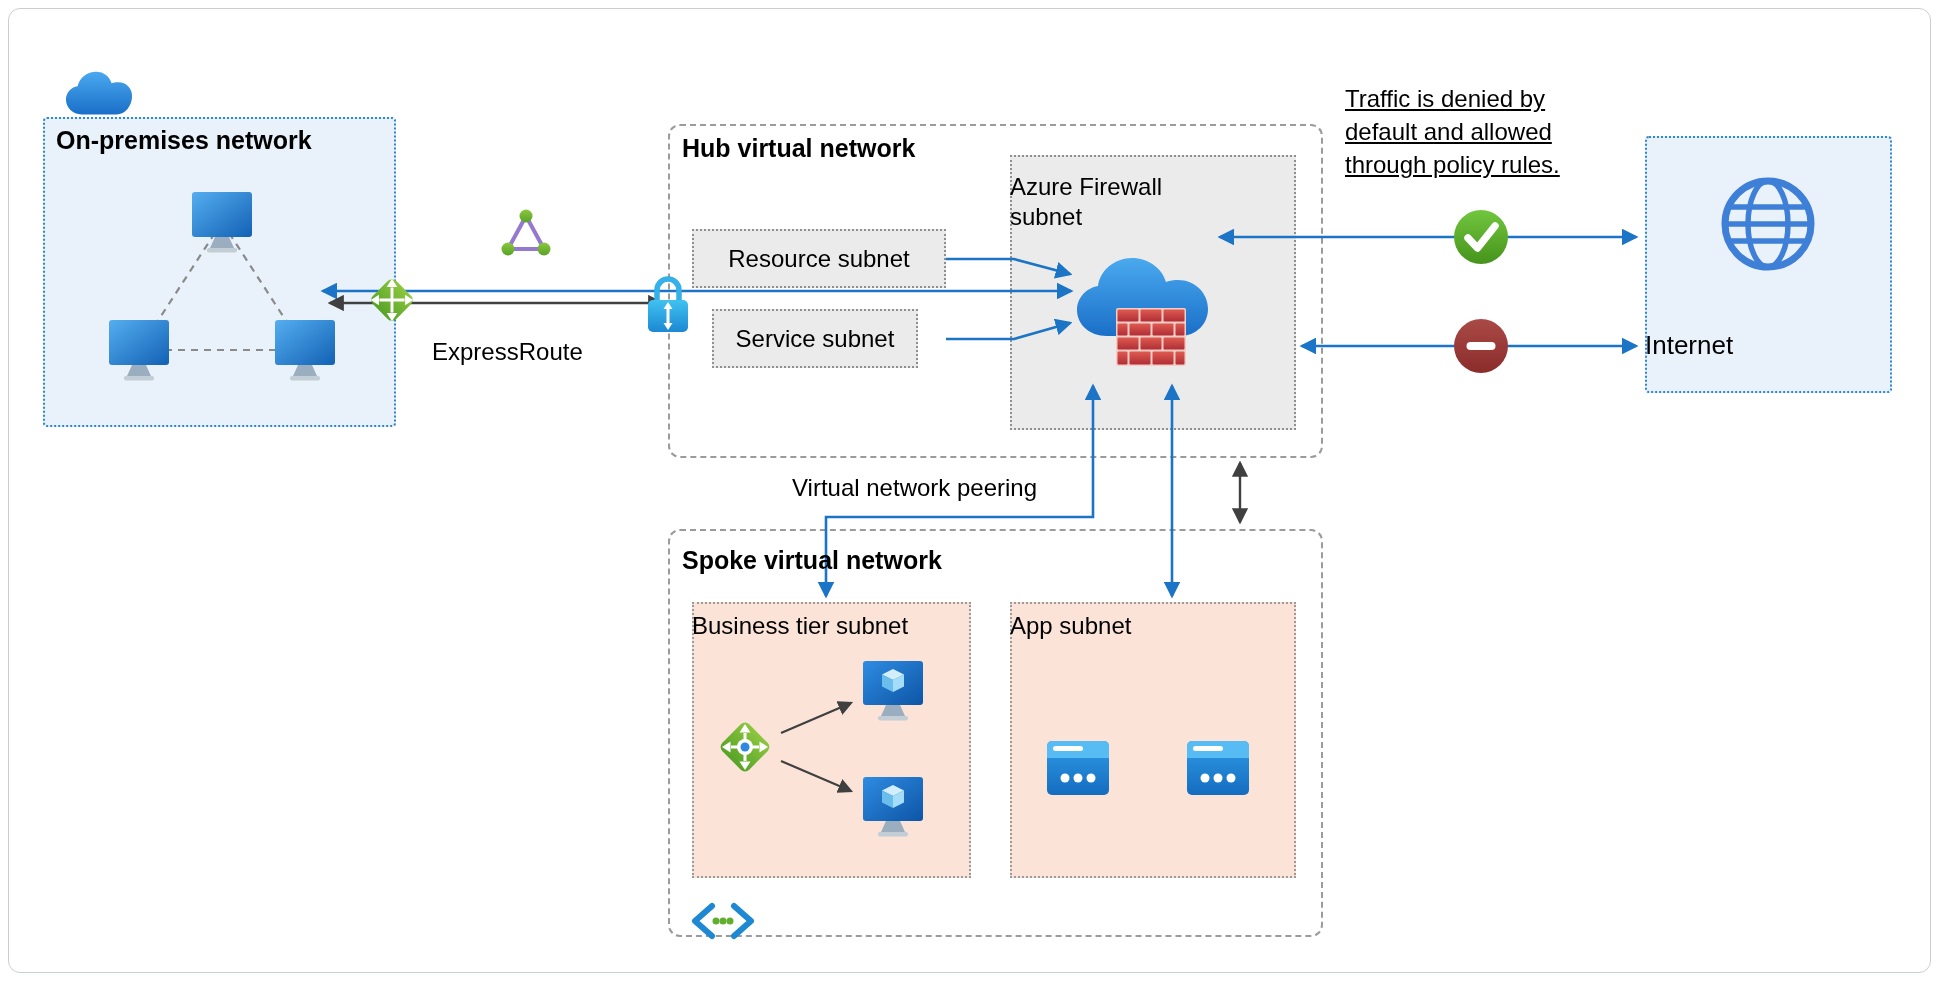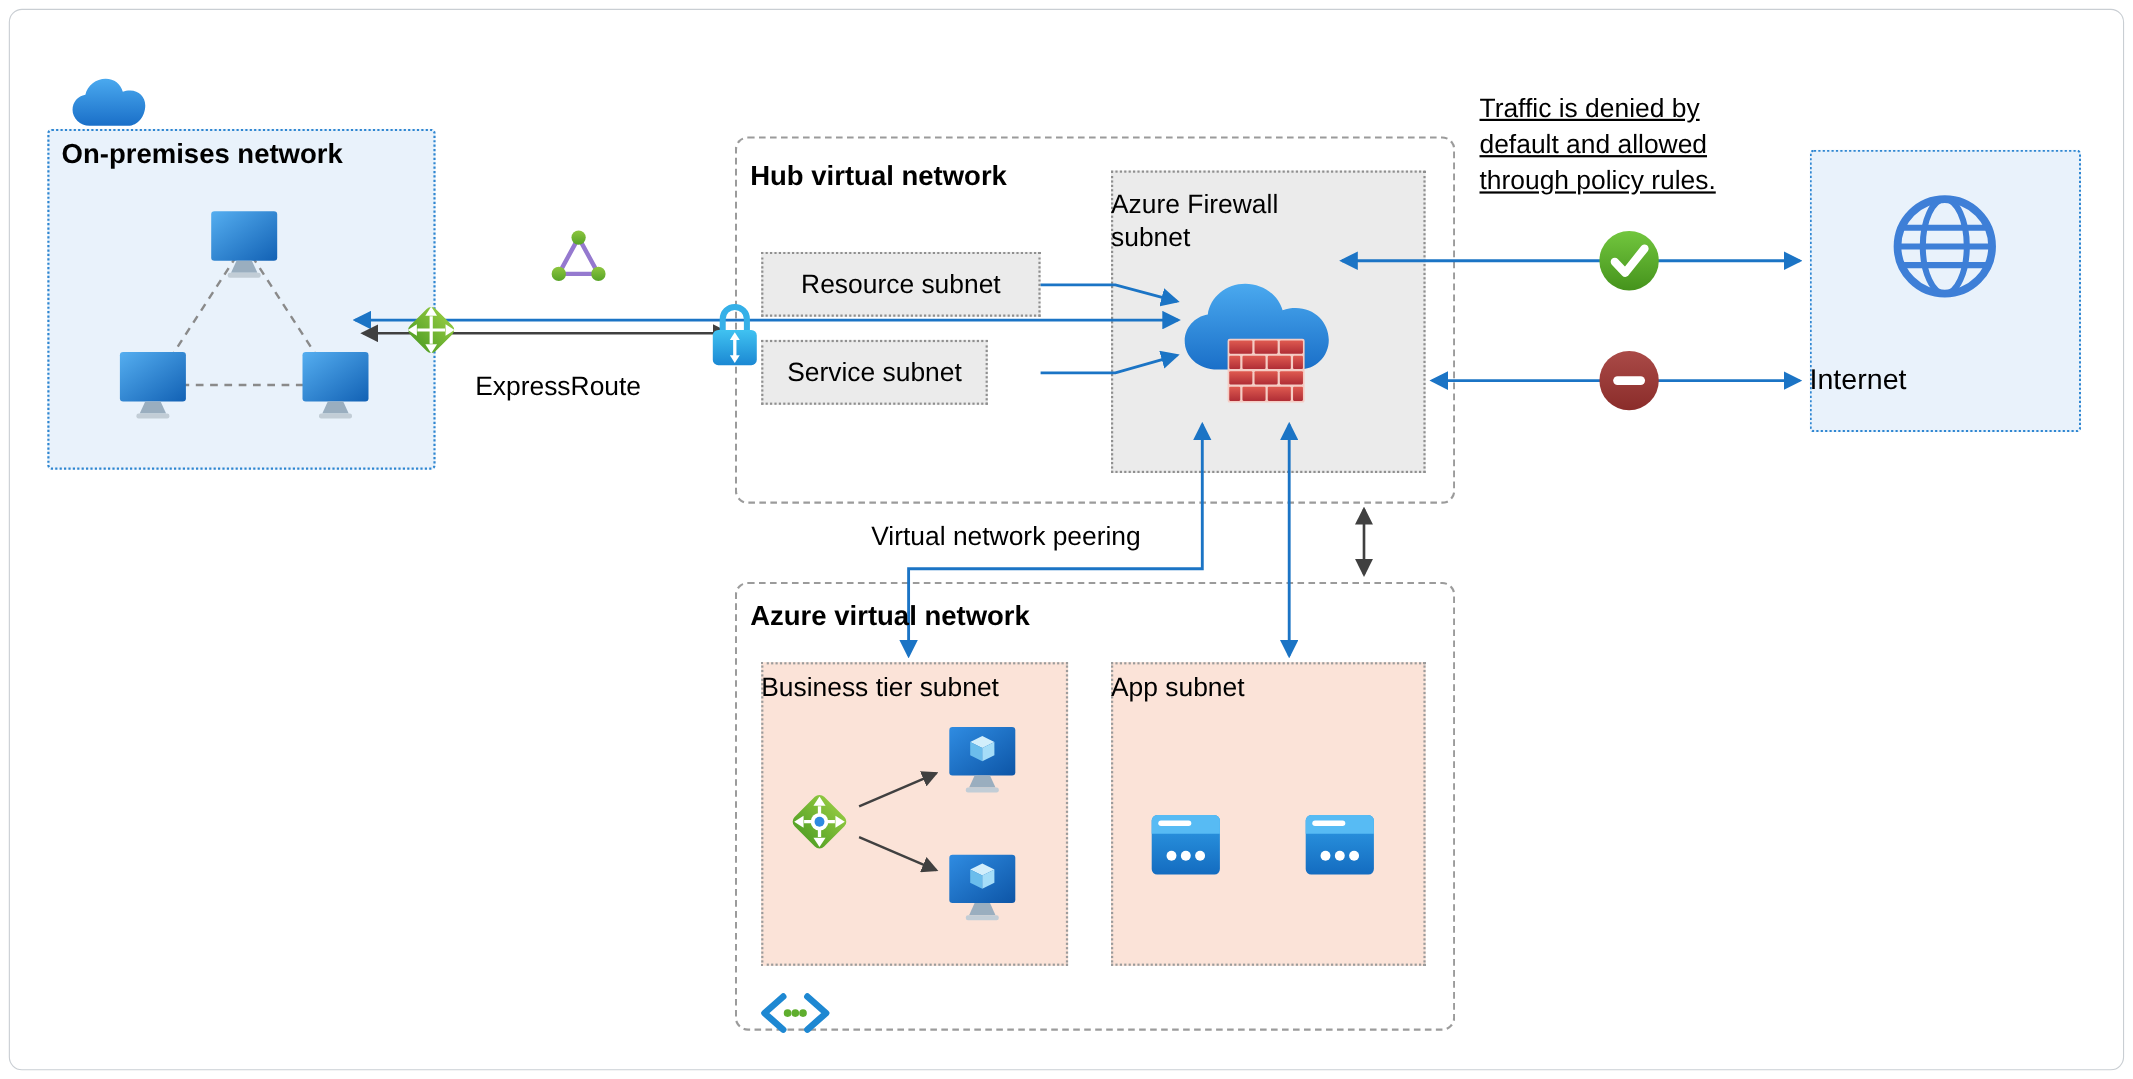--- a/index.html
+++ b/index.html
@@ -291,7 +291,7 @@
 
   <div class="title" style="left:56px;top:126px">On-premises network</div>
   <div class="label center" style="left:432px;top:338px;width:200px">ExpressRoute</div>
-  <div class="title" style="left:682px;top:146px">Hub virtual network</div>
+  <div class="title" style="left:682px;top:134px">Hub virtual network</div>
   <div class="label center fw-label" style="left:1010px;top:172px;width:286px">
     <span>Azure Firewall subnet</span>
   </div>

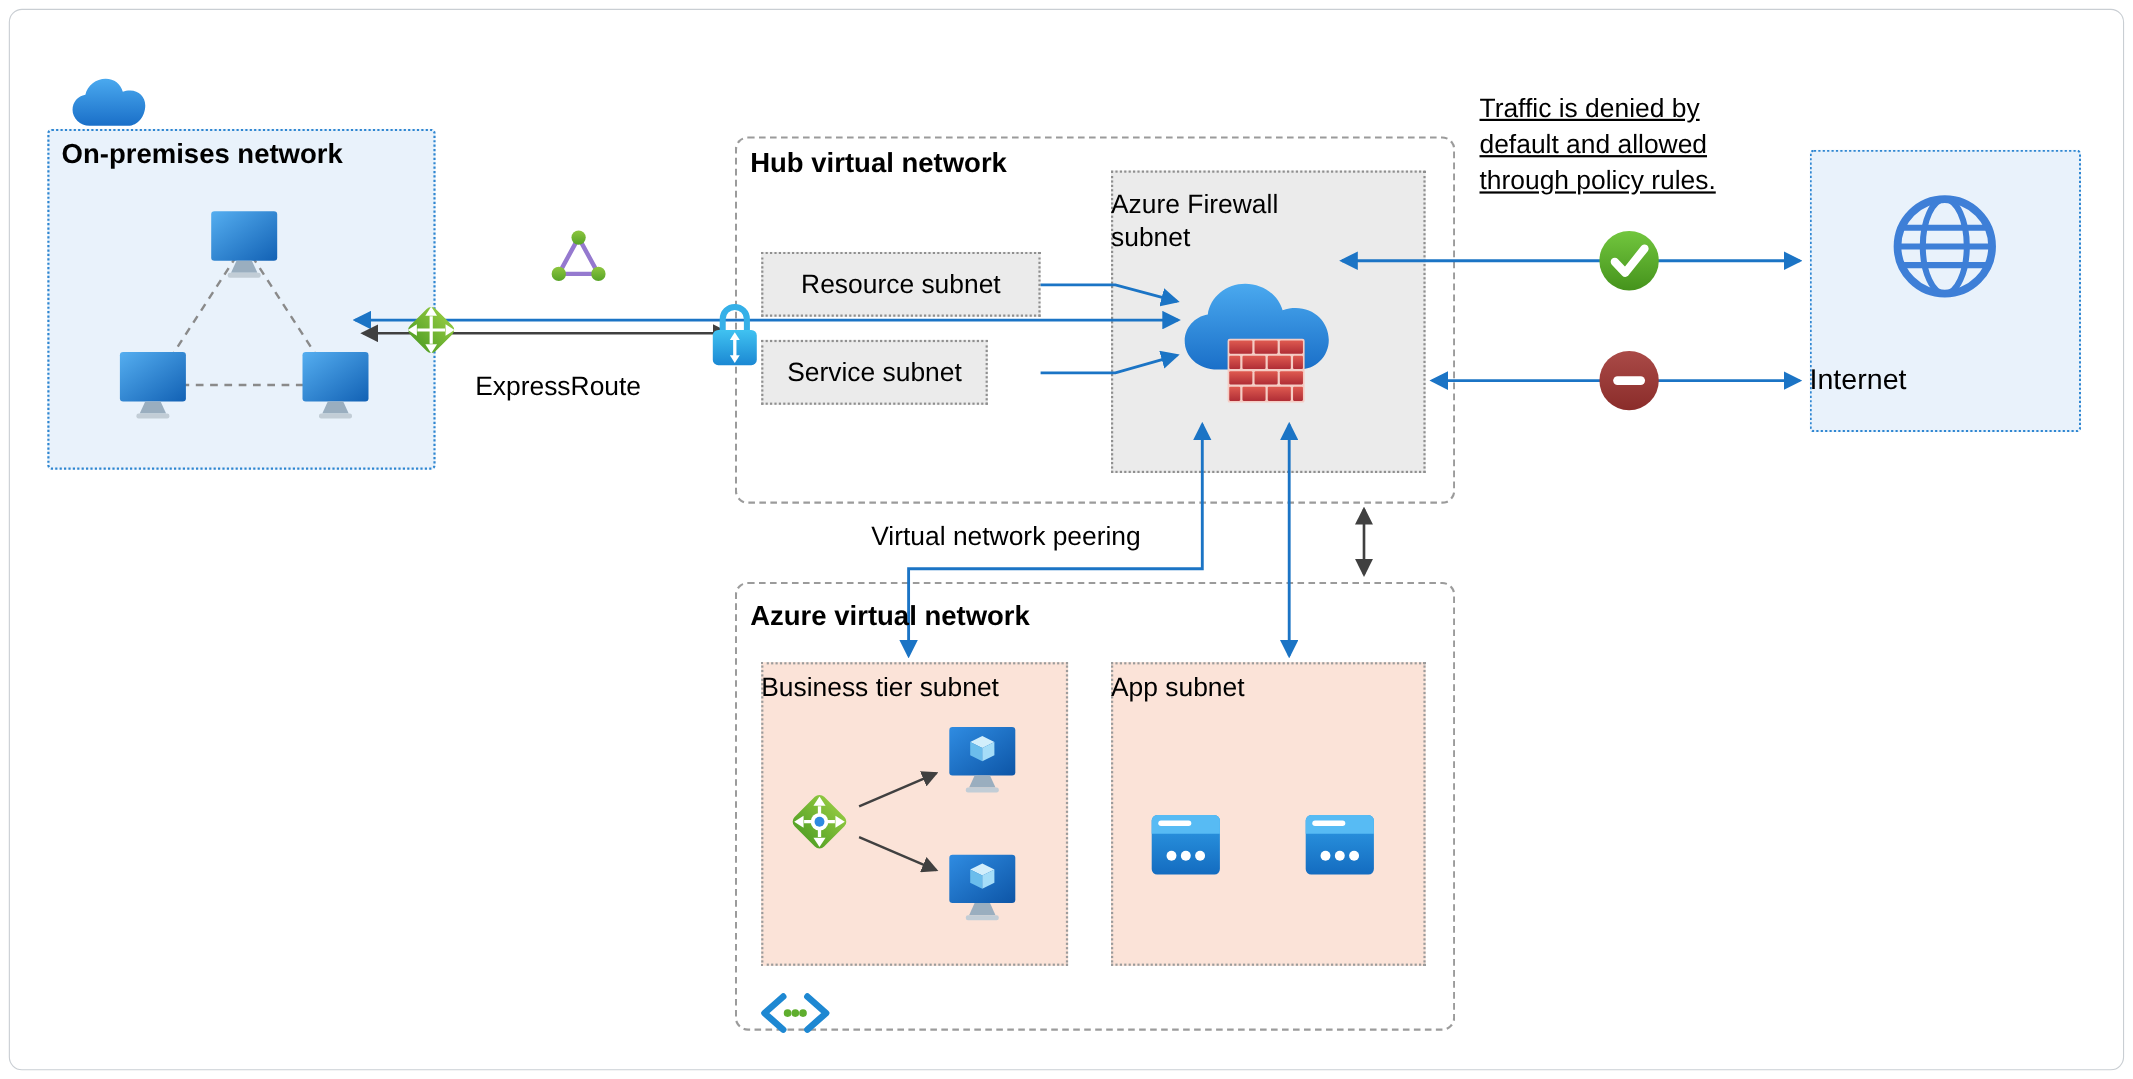--- a/index.html
+++ b/index.html
@@ -39,7 +39,7 @@
   <div class="subnet subnet-gray subnet-flex" style="left:692px;top:229px;width:254px;height:59px">
     <span>Resource subnet</span>
   </div>
-  <div class="subnet subnet-gray subnet-flex" style="left:692px;top:309px;width:206px;height:59px">
+  <div class="subnet subnet-gray subnet-flex" style="left:712px;top:309px;width:206px;height:59px">
     <span>Service subnet</span>
   </div>
   <div class="subnet subnet-gray" style="left:1010px;top:155px;width:286px;height:275px"></div>

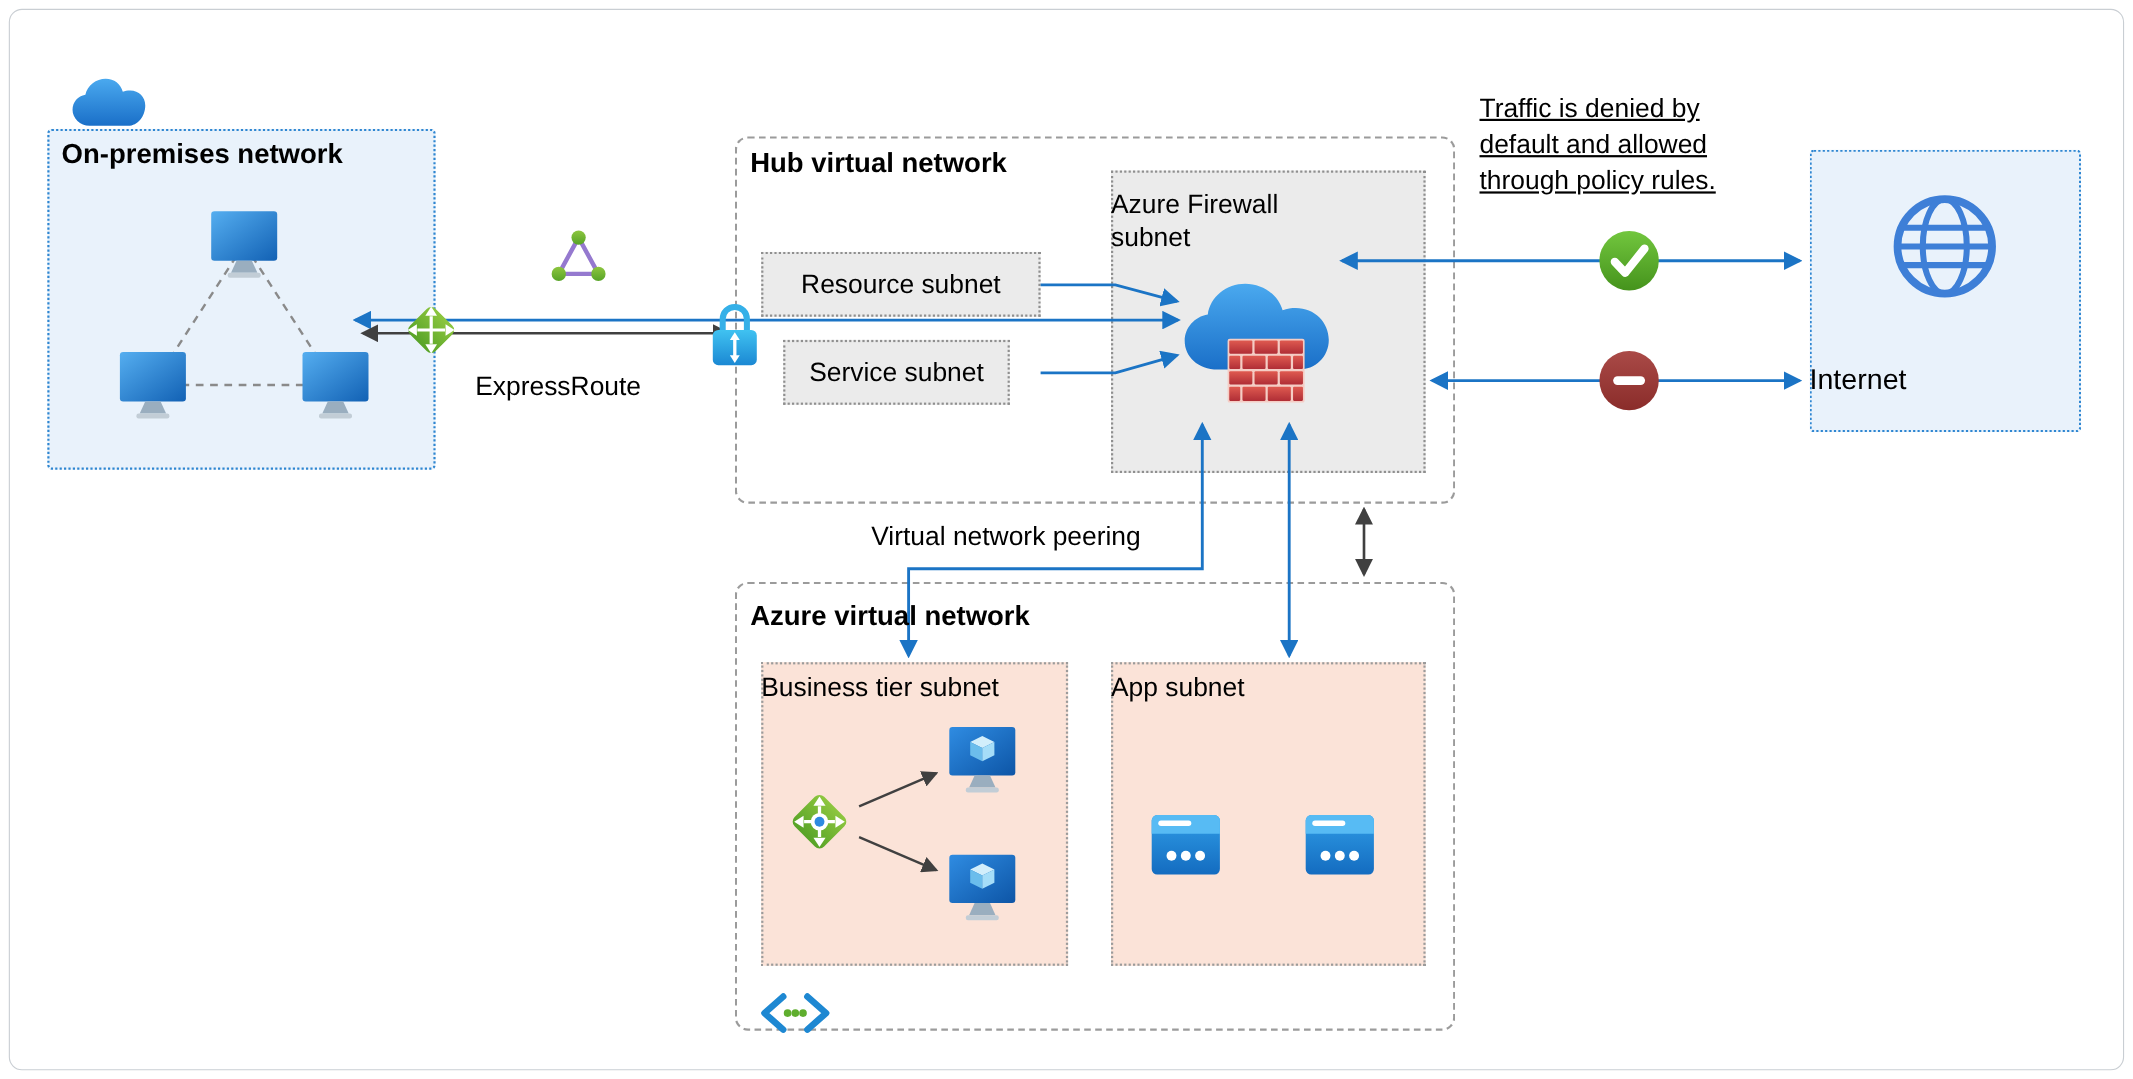--- a/index.html
+++ b/index.html
@@ -298,7 +298,7 @@
   <div class="label note" style="left:1345px;top:82px;width:258px">Traffic is denied by default and allowed through policy rules.</div>
   <div class="label center" style="left:1645px;top:330px;width:247px;font-size:26px">Internet</div>
   <div class="label" style="left:792px;top:474px">Virtual network peering</div>
-  <div class="title" style="left:682px;top:546px">Azure virtual network</div>
+  <div class="title" style="left:682px;top:546px">Spoke virtual network</div>
   <div class="label center" style="left:692px;top:612px;width:279px">Business tier subnet</div>
   <div class="label center" style="left:1010px;top:612px;width:286px">App subnet</div>
 </div>

